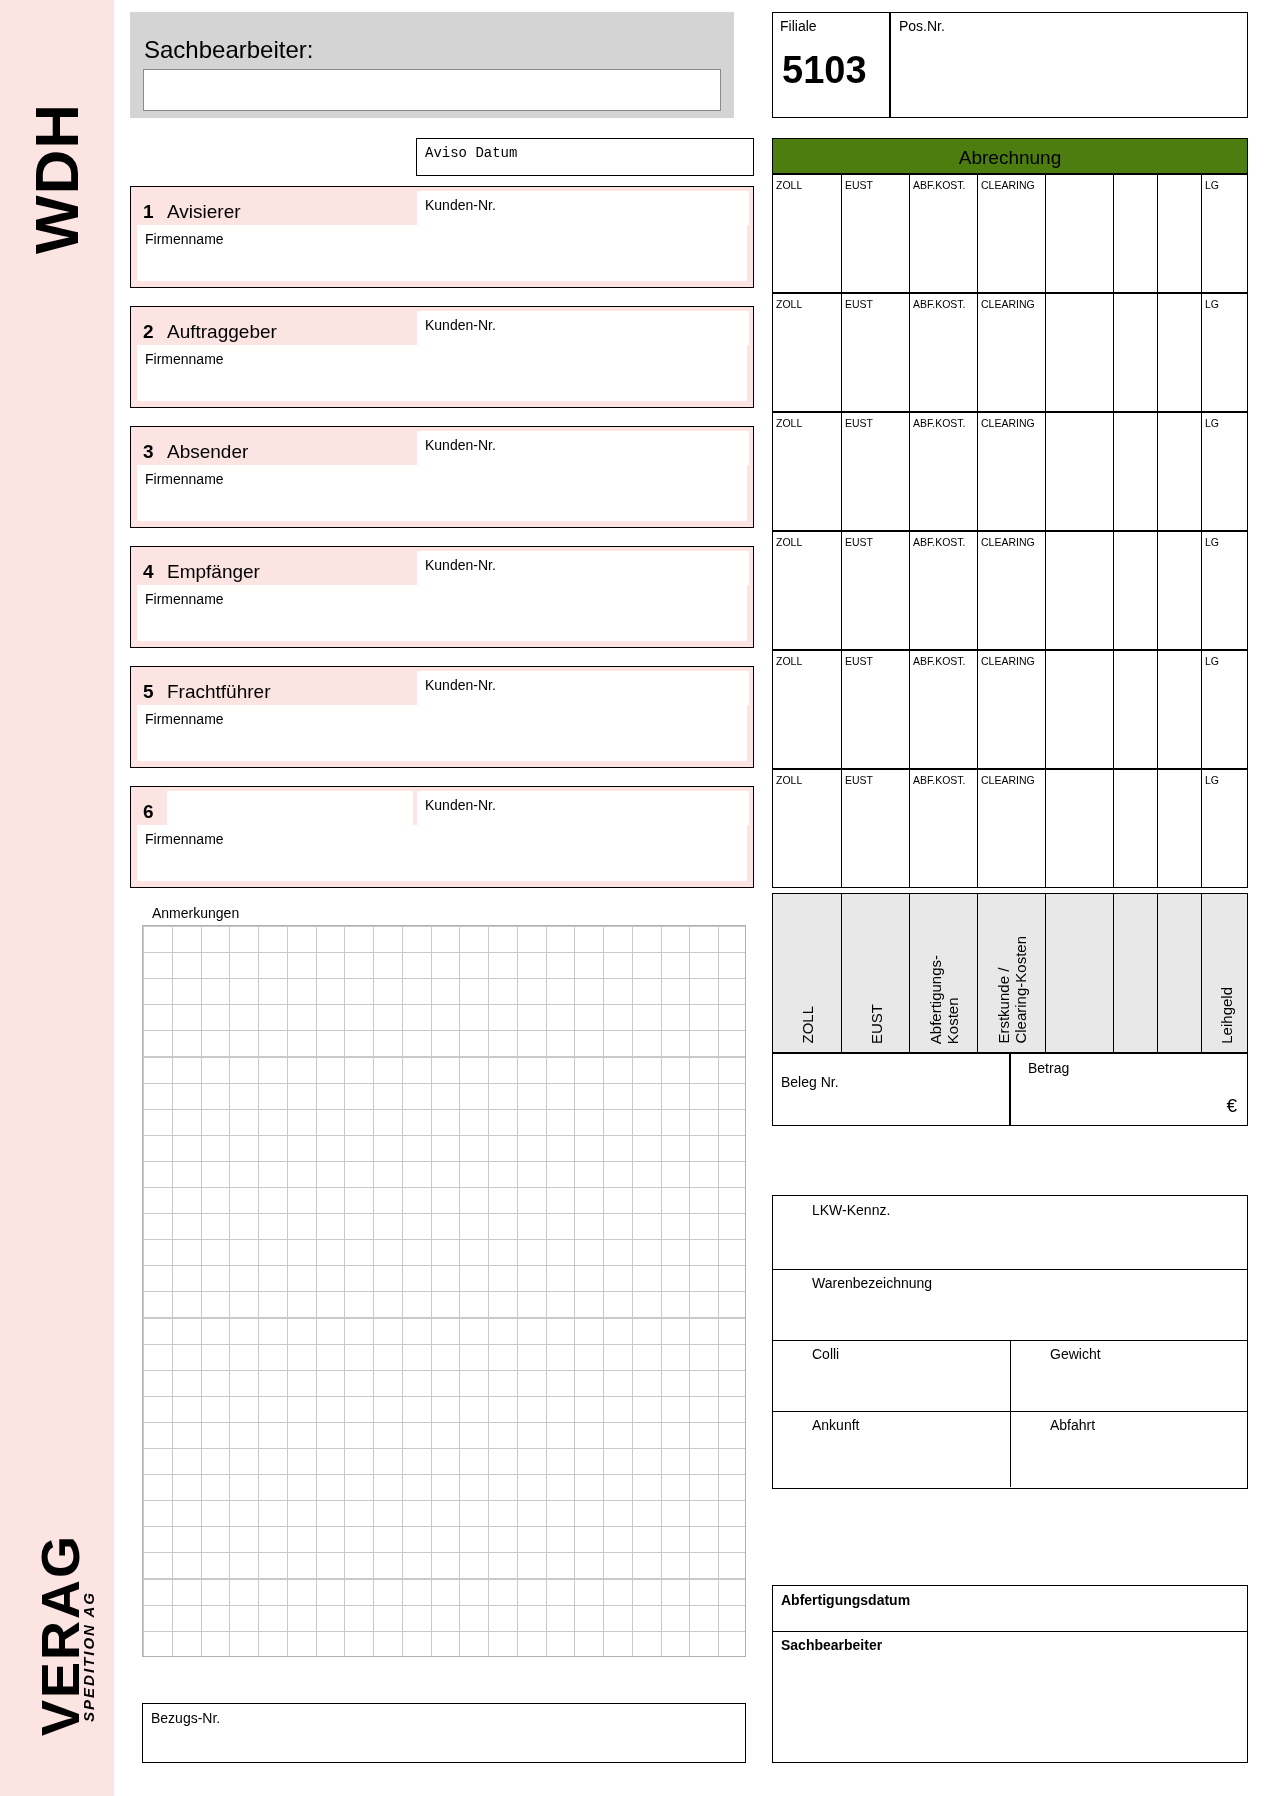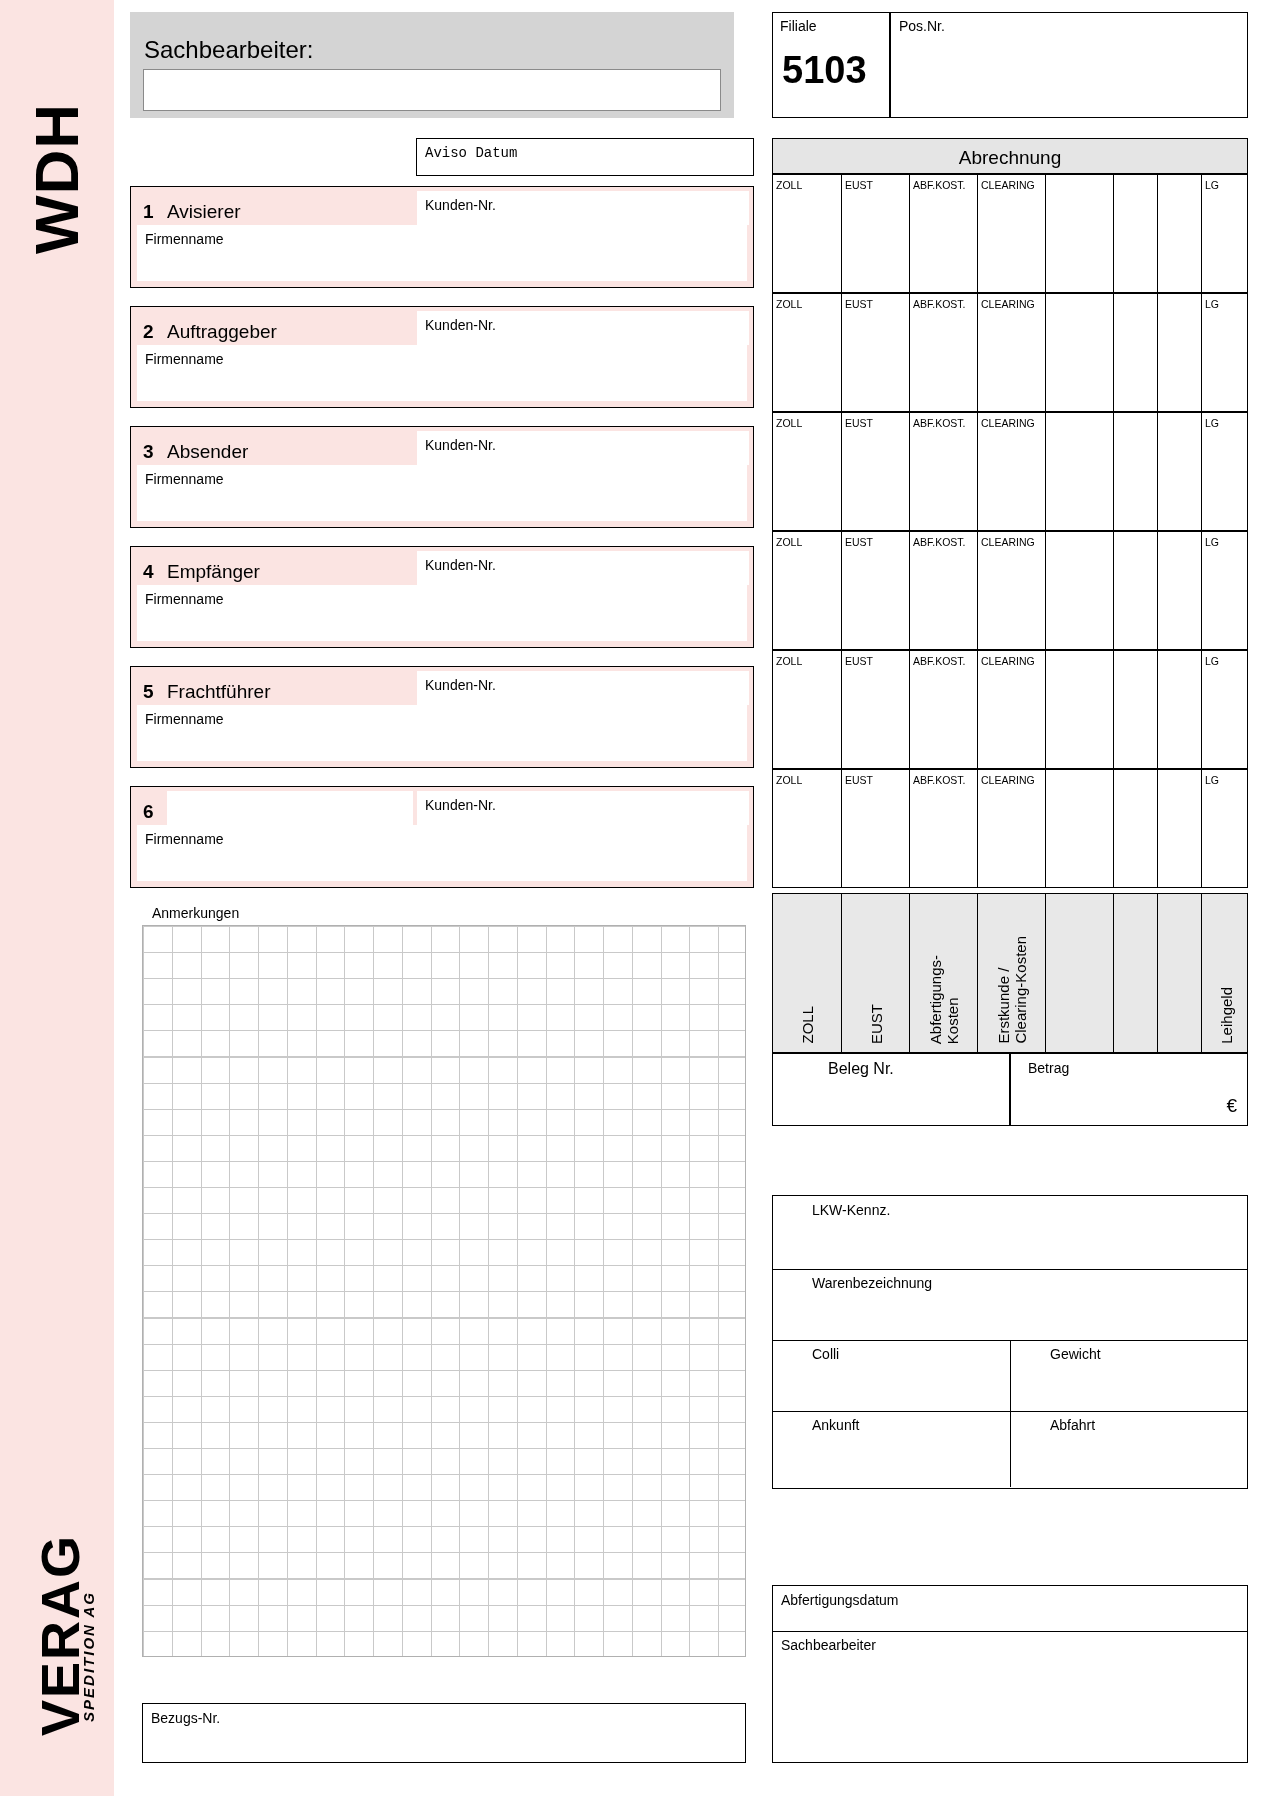--- a/index.html
+++ b/index.html
@@ -183,7 +183,7 @@
   
   #abrechnung-head {
     left: 772px; top: 138px; width: 476px; height: 36px;
-    background: #e5e5e5;
+    background: #4d7c0f;
   }
   #abrechnung-head .cap {
     position: absolute; width:100%; text-align:center; top:8px;

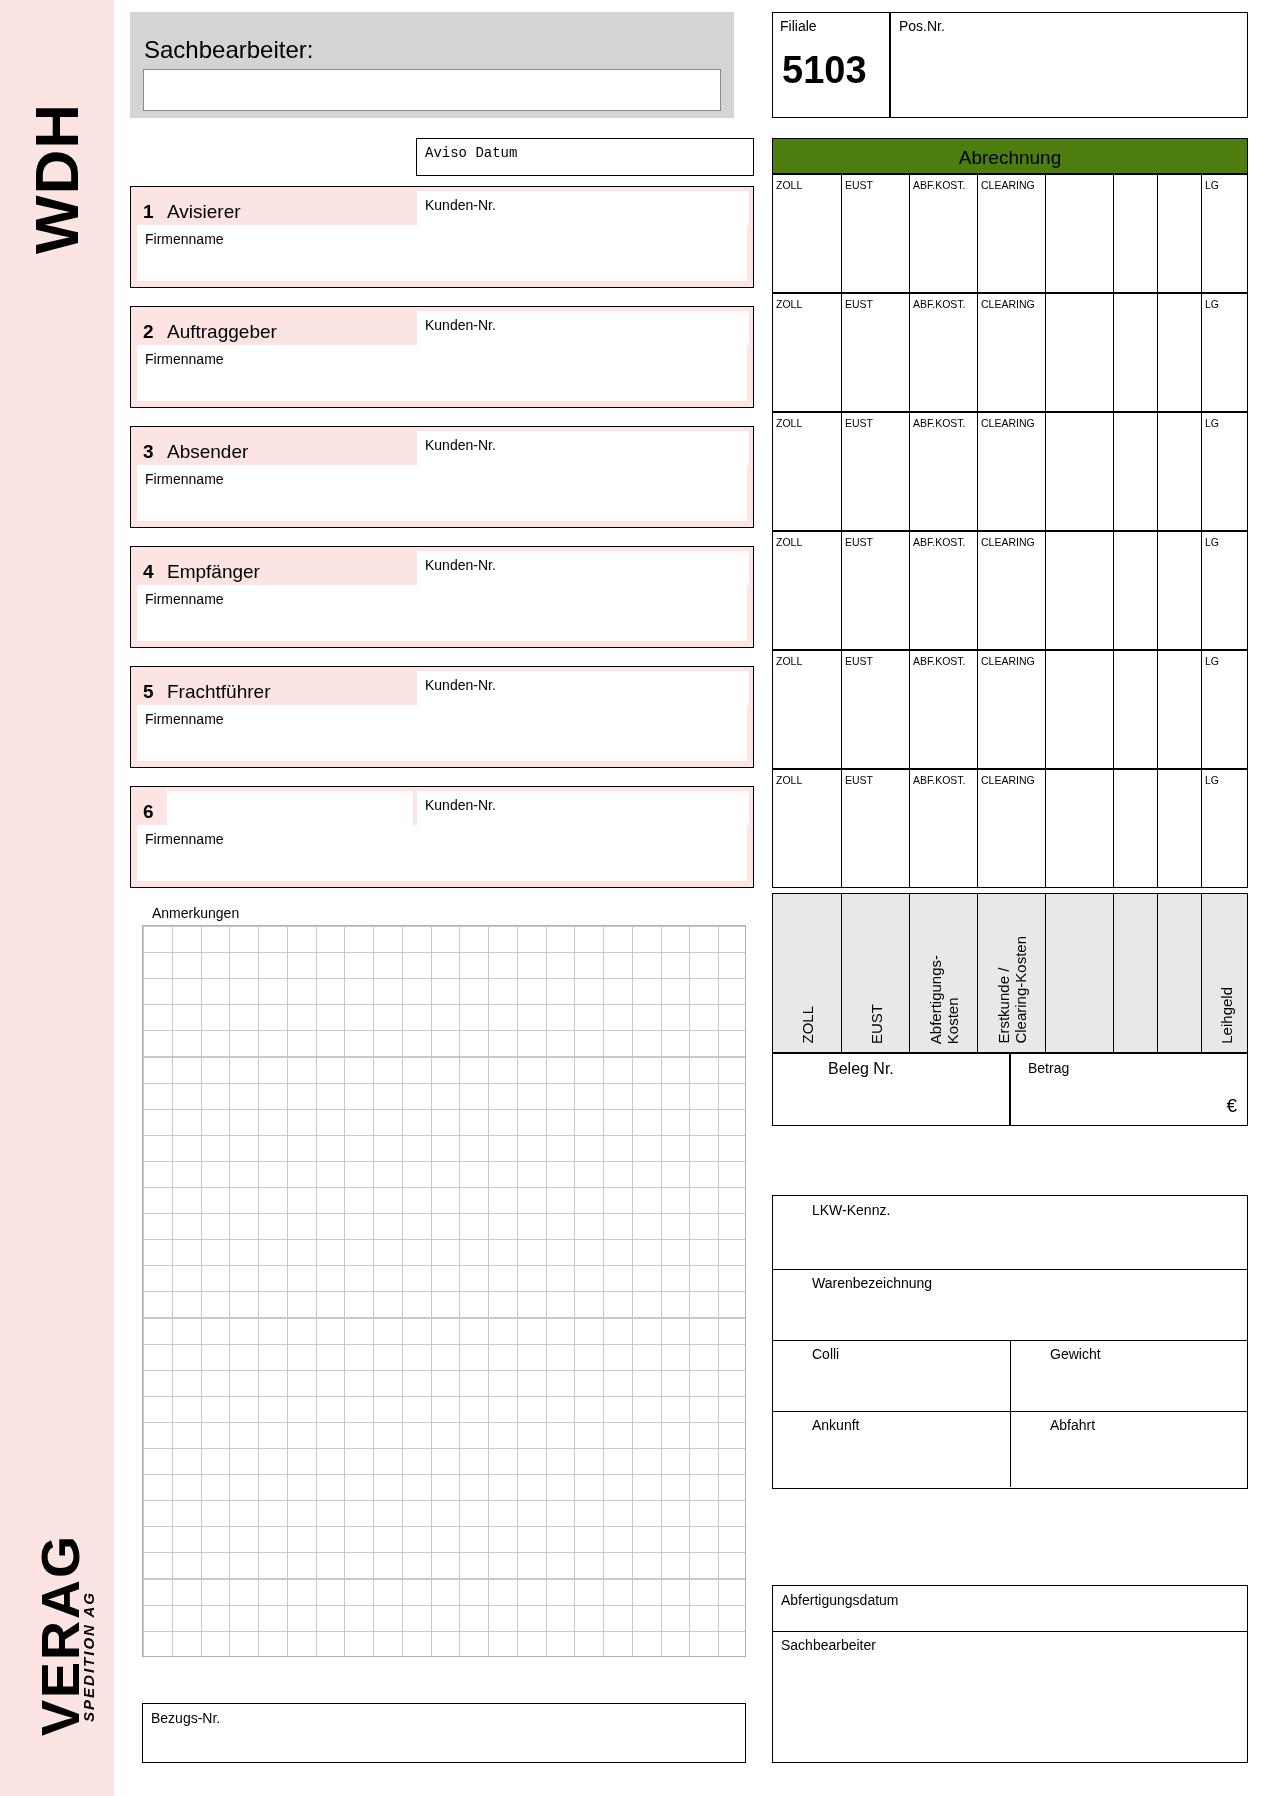--- a/index.html
+++ b/index.html
@@ -240,7 +240,7 @@
 
   
   #beleg { left: 772px; top: 1053px; width: 238px; height: 73px; }
-  #beleg .cap { position:absolute; left:8px; top:6px; font-size:16px;margin-left:47px; }
+  #beleg .cap { position:absolute; left:8px; top:20px; font-size:14px; }
   #betrag { left: 1010px; top: 1053px; width: 238px; height: 73px; }
   #betrag .cap { position:absolute; left:17px; top:6px; font-size:14px; }
   #betrag .eur { position:absolute; right:10px; bottom:8px; font-size:19px; }

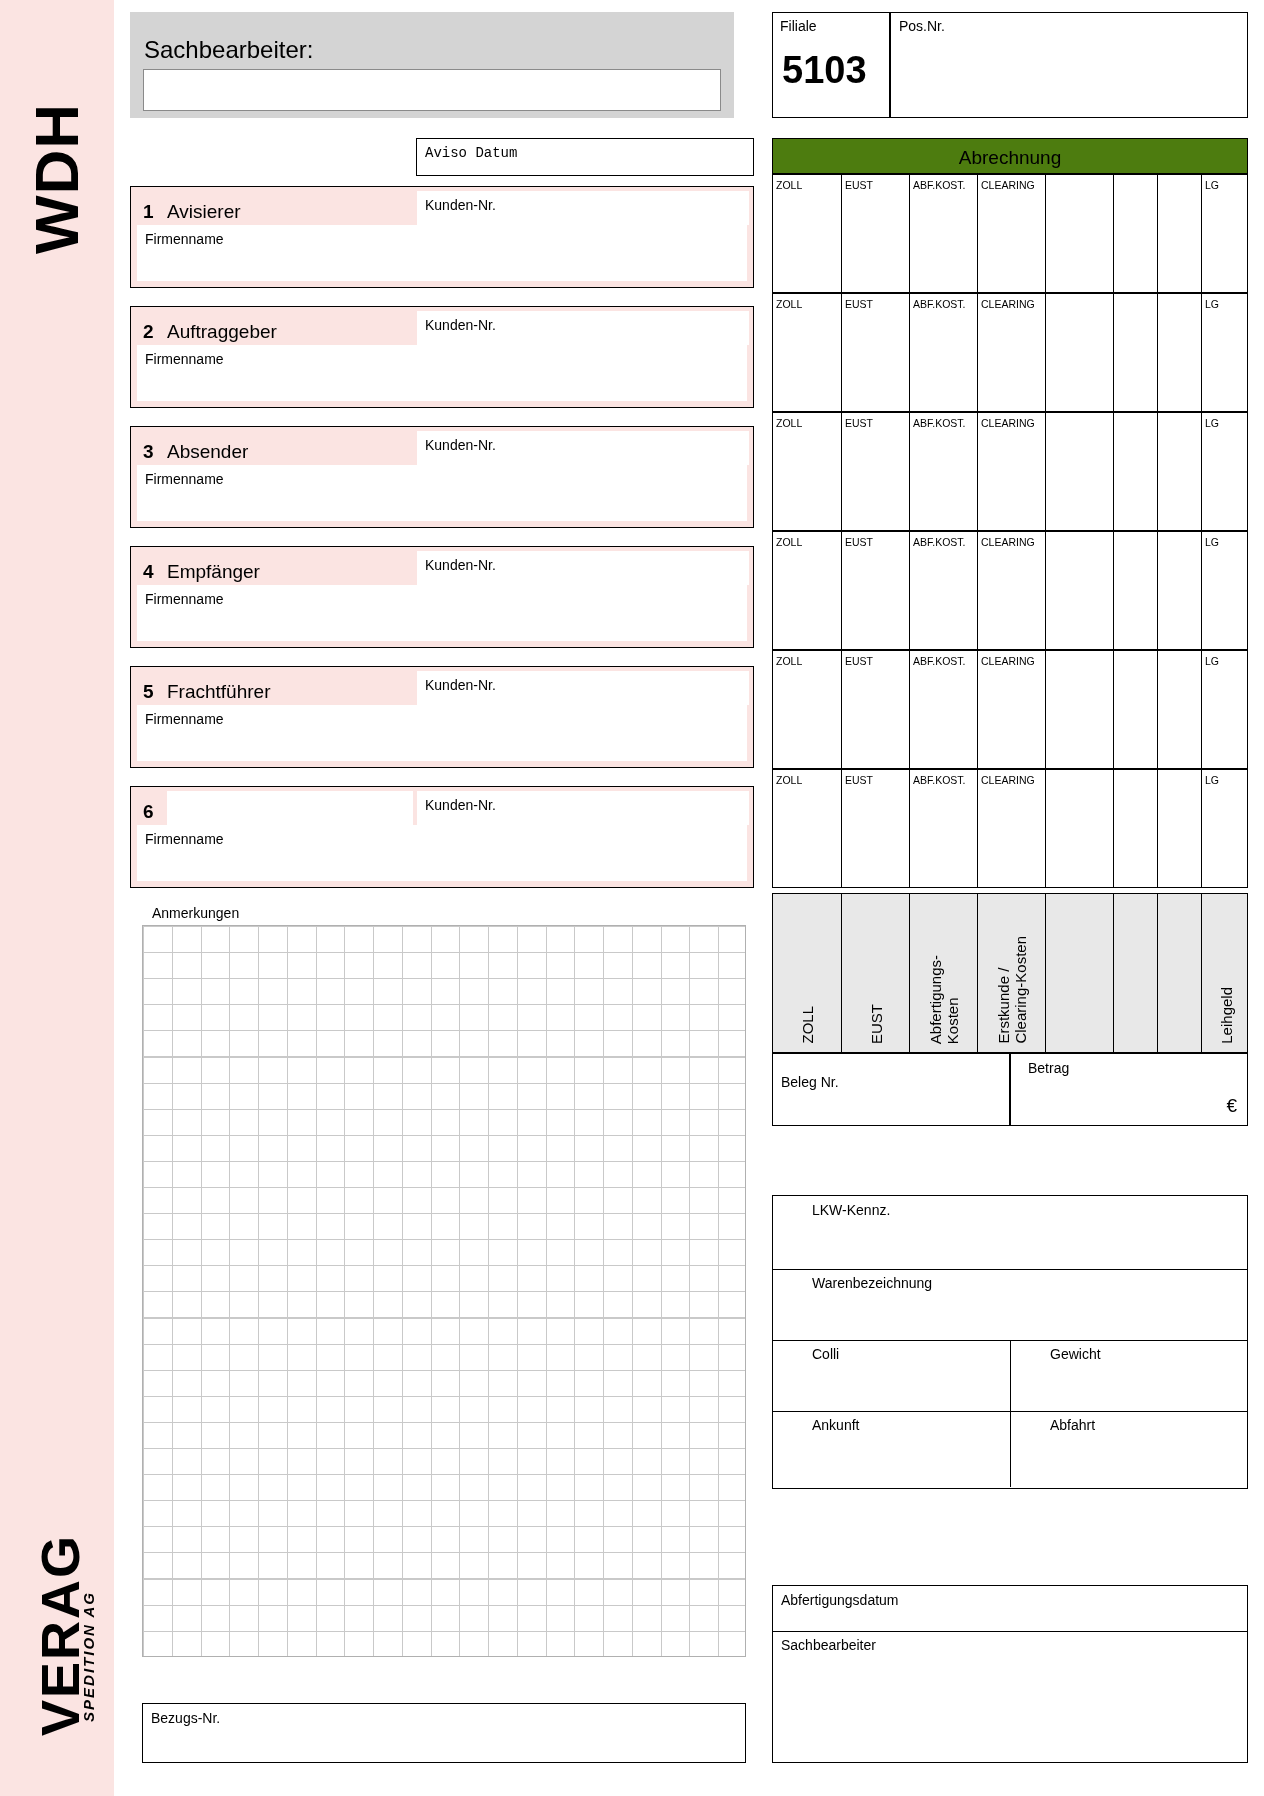--- a/index.html
+++ b/index.html
@@ -281,6 +281,7 @@
   #bottom-block {
     left: 772px; top: 1585px; width: 476px; height: 178px;
     border: 1.5px solid #000;
+    font-weight: bold;
   }
   #bottom-block .hr {
     position: absolute; left: 0; width: 100%; height: 0;

